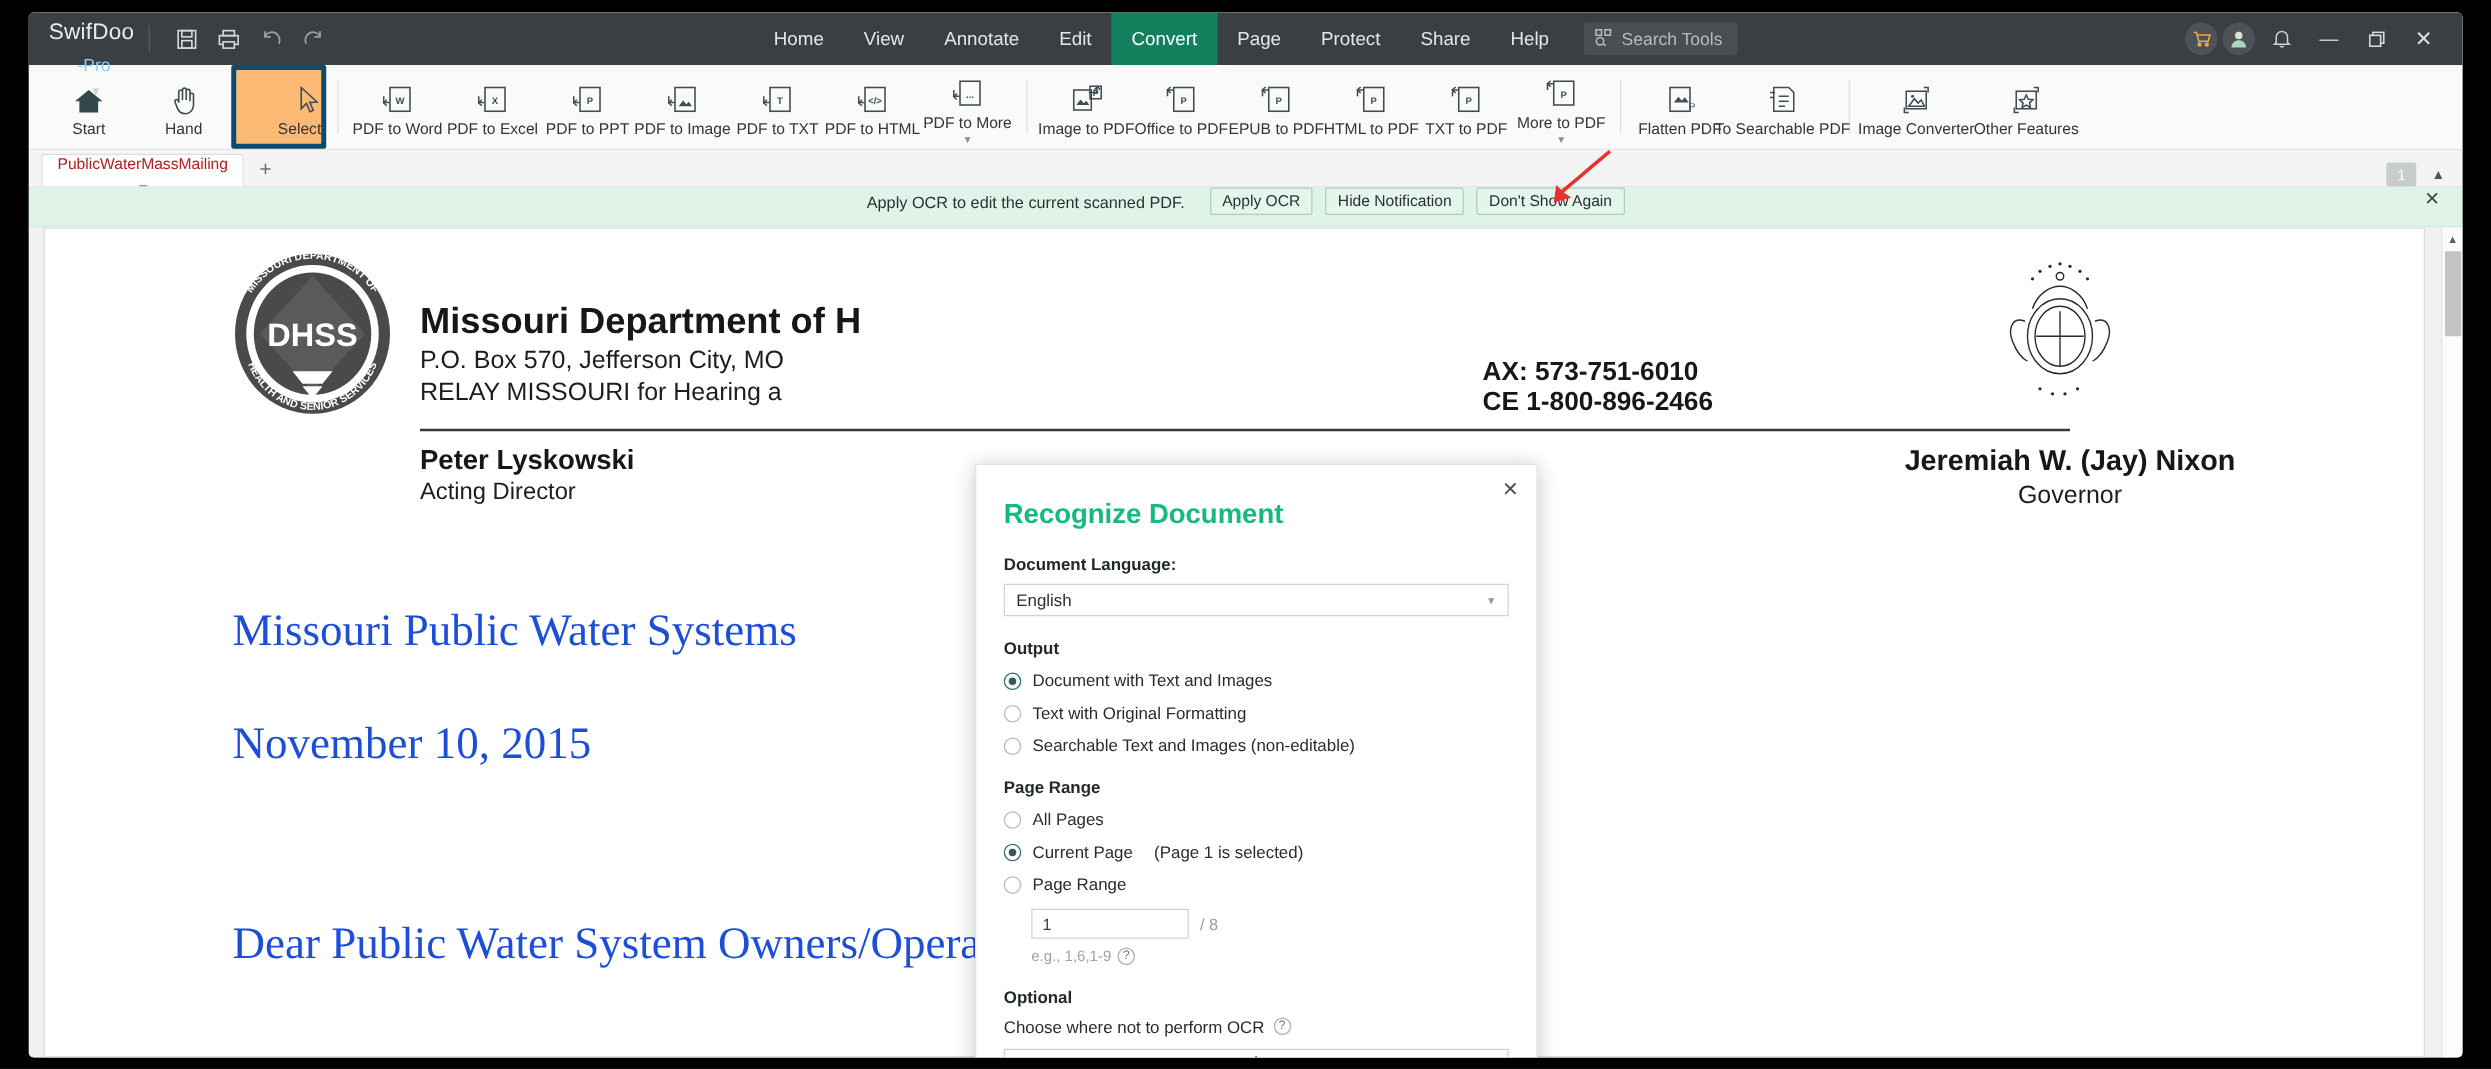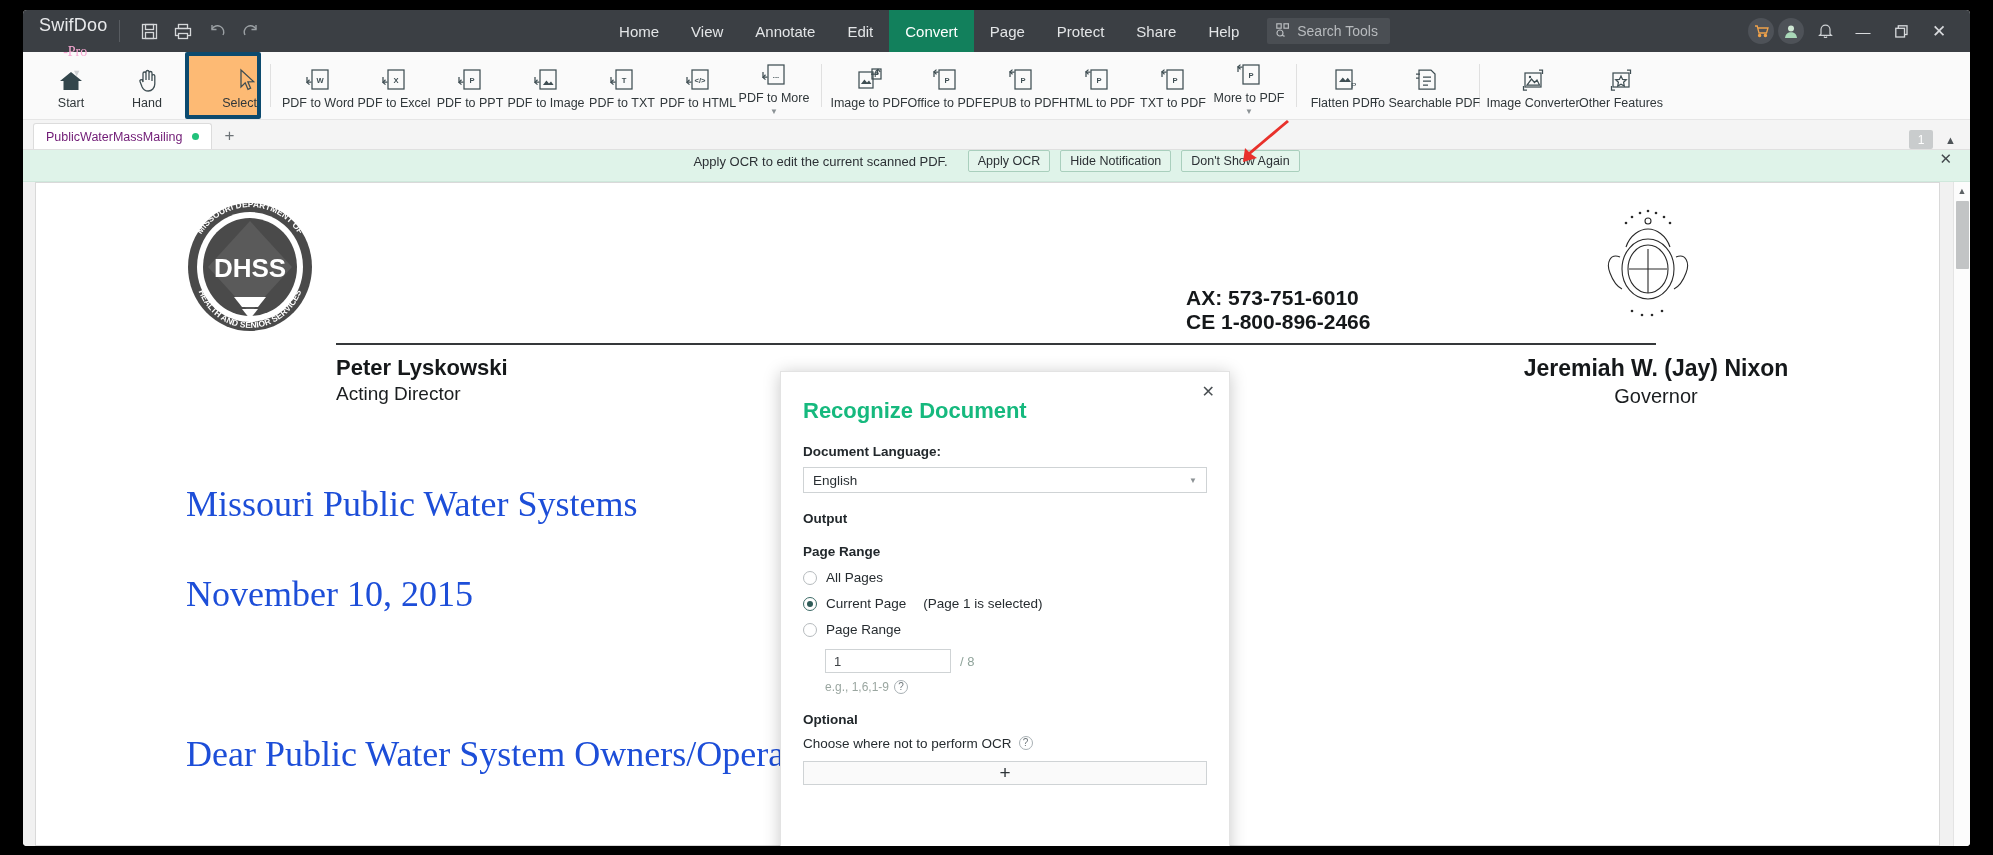--- a/index.html
+++ b/index.html
@@ -28,7 +28,7 @@
   .brand { display: flex; align-items: center; padding-left: 16px; gap: 8px; flex-direction: column; }
   .brand-logo { width: 24px; height: 22px; position: relative; }
   .brand-name { color: #e9eaec; font-size: 18px; letter-spacing: .2px; }
-  .brand-pro { color: #f9a8d4; font-size: 14px; margin-left: 4px; font-family: Liberation Serif, serif; }
+  .brand-pro { color: #7dd3fc; font-size: 14px; margin-left: 4px; }
   .brand-caret { color: #cfd2d5; font-size: 9px; margin-left: 7px; }
   .tb-sep { width: 1px; height: 22px; background: #585c61; margin: 0 12px; }
   .tb-icon {

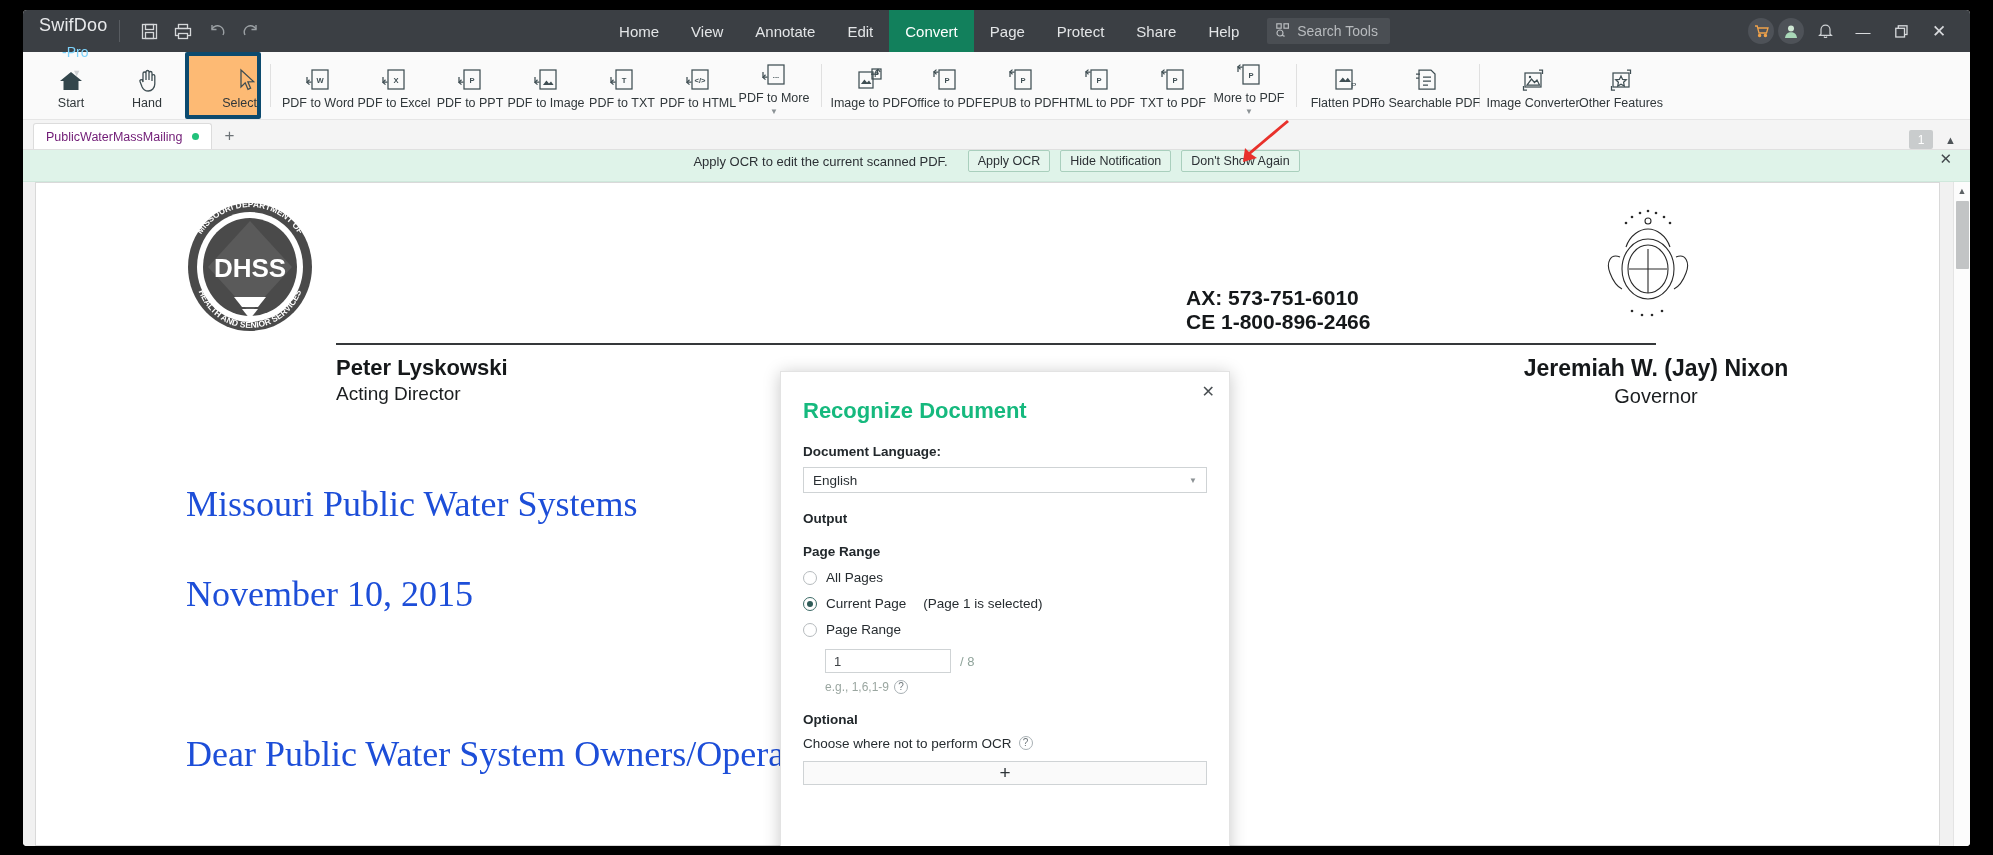--- a/index.html
+++ b/index.html
@@ -82,7 +82,7 @@
   .doctab {
     height: 26px; background: #ffffff; border: 1px solid #dcdcdc; border-bottom: none;
     display: flex; align-items: center; gap: 10px; padding: 0 12px;
-    font-size: 12.5px; color: #701a75; border-radius: 3px 3px 0 0;
+    font-size: 12.5px; color: #b91c1c; border-radius: 3px 3px 0 0; flex-direction: column;
   }
   .tab-dot { width: 7px; height: 7px; border-radius: 50%; background: #21c17a; }
   .tab-add { color: #6c7276; font-size: 17px; padding: 0 12px; line-height: 26px; }

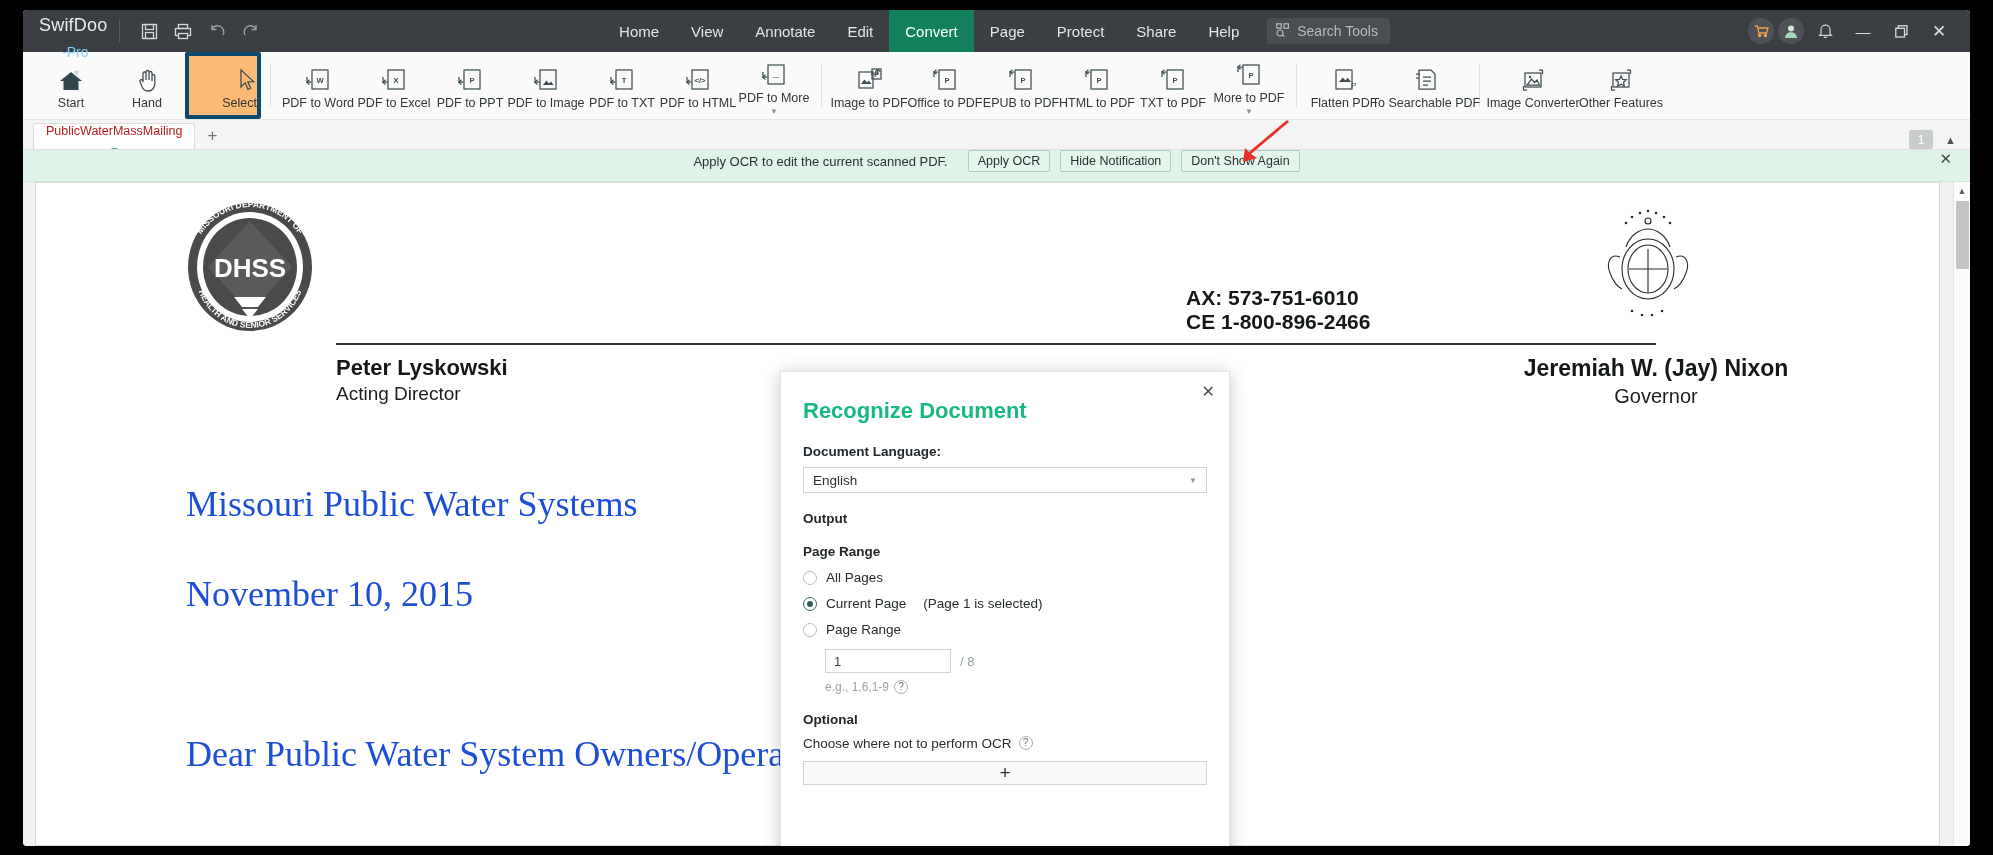--- a/index.html
+++ b/index.html
@@ -569,6 +569,11 @@
           </svg>
         </span>
 
+        <div class="dept-block">
+          <div class="dept-title">Missouri Department of H</div>
+          <div class="dept-line">P.O. Box 570, Jefferson City, MO</div>
+          <div class="dept-line">RELAY MISSOURI for Hearing a</div>
+        </div>
         <div class="dept-rule"></div>
         <div class="dir-name">Peter Lyskowski</div>
         <div class="dir-role">Acting Director</div>

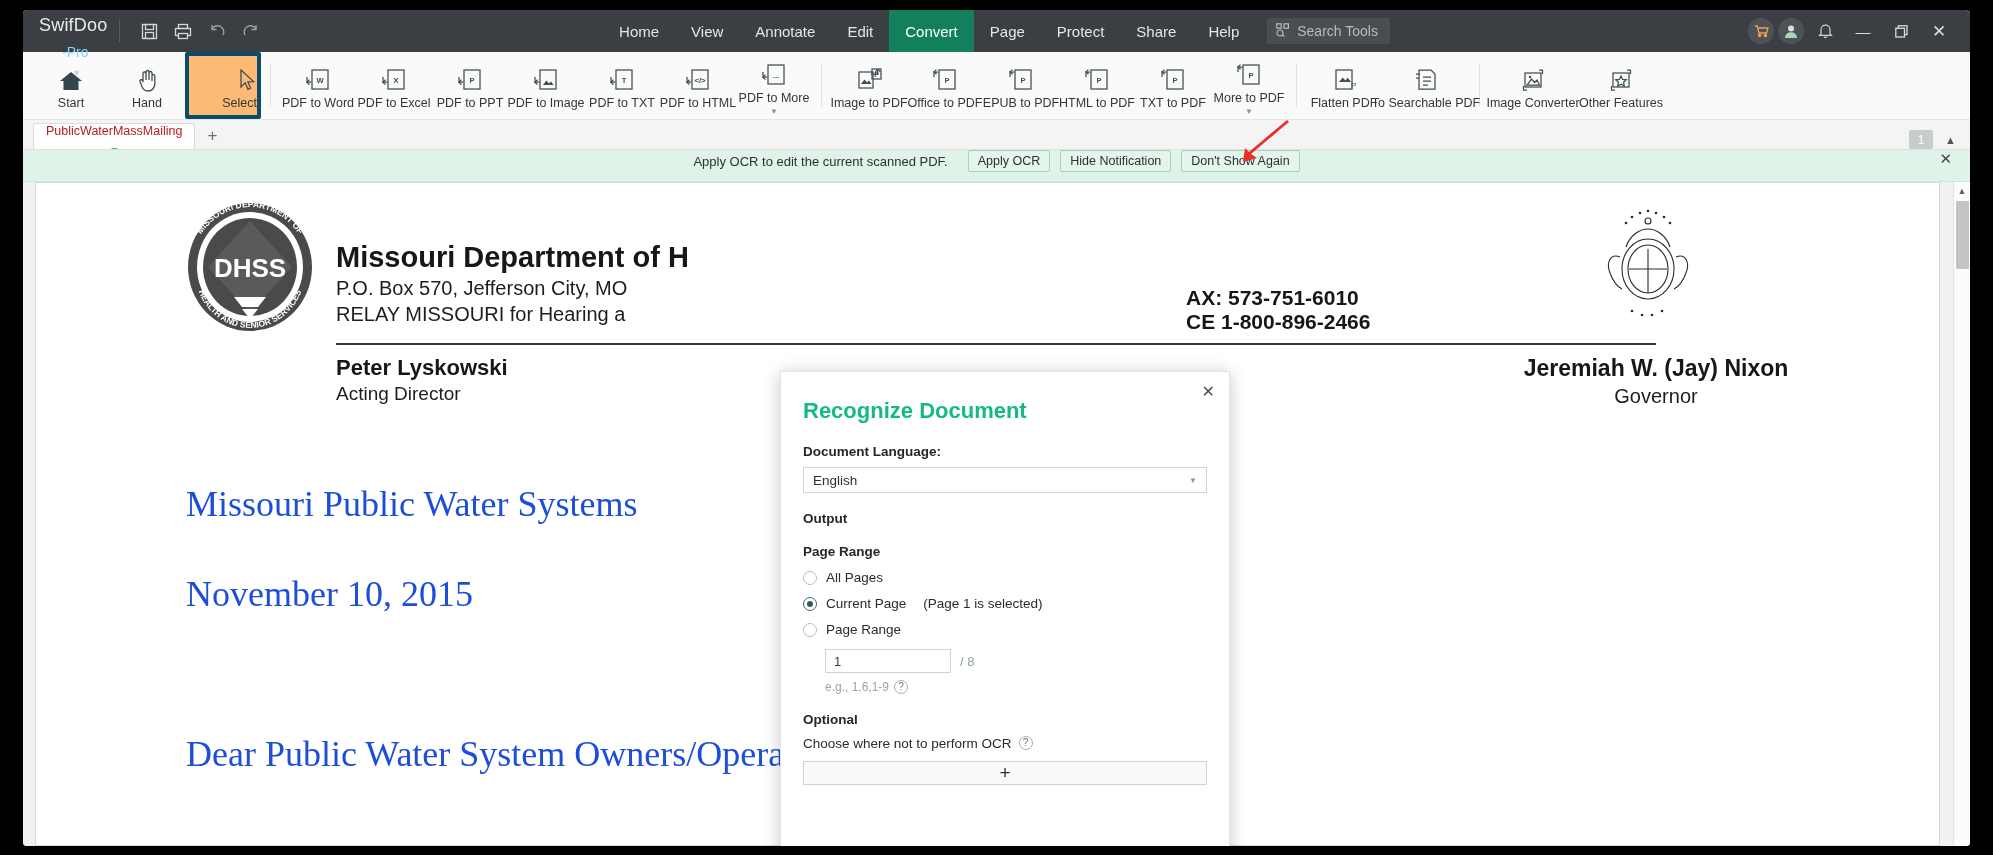--- a/index.html
+++ b/index.html
@@ -633,6 +633,20 @@
         </div>
 
         <div class="group-head">Output</div>
+        <div id="output-options">
+            <div class="radio-row">
+              <span class="radio on"></span>
+              <span class="radio-label">Document with Text and Images</span>
+            </div>
+            <div class="radio-row">
+              <span class="radio"></span>
+              <span class="radio-label">Text with Original Formatting</span>
+            </div>
+            <div class="radio-row">
+              <span class="radio"></span>
+              <span class="radio-label">Searchable Text and Images (non-editable)</span>
+            </div>
+          </div>
 
         <div class="group-head">Page Range</div>
         <div id="page-range-options">

